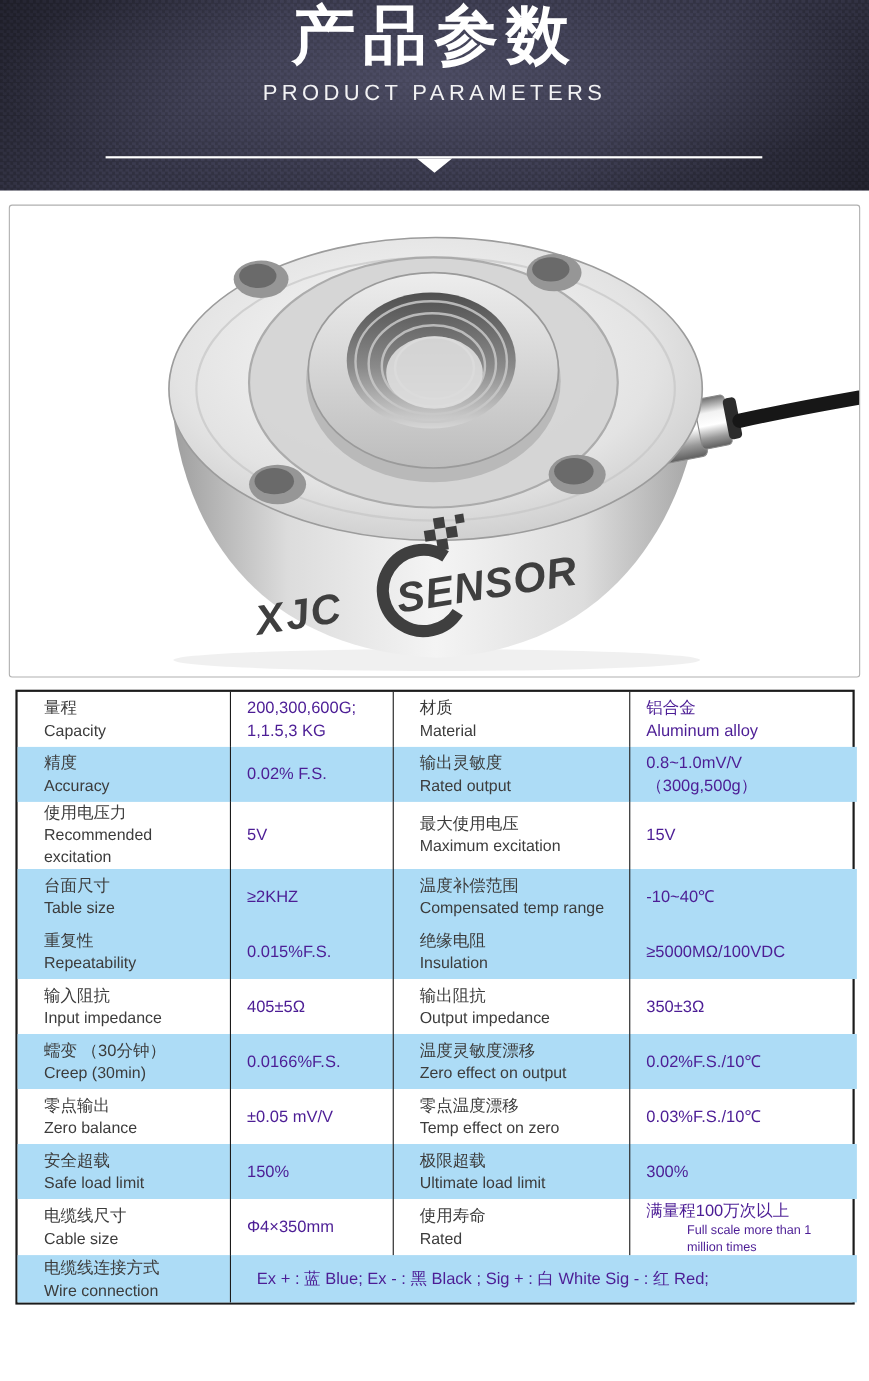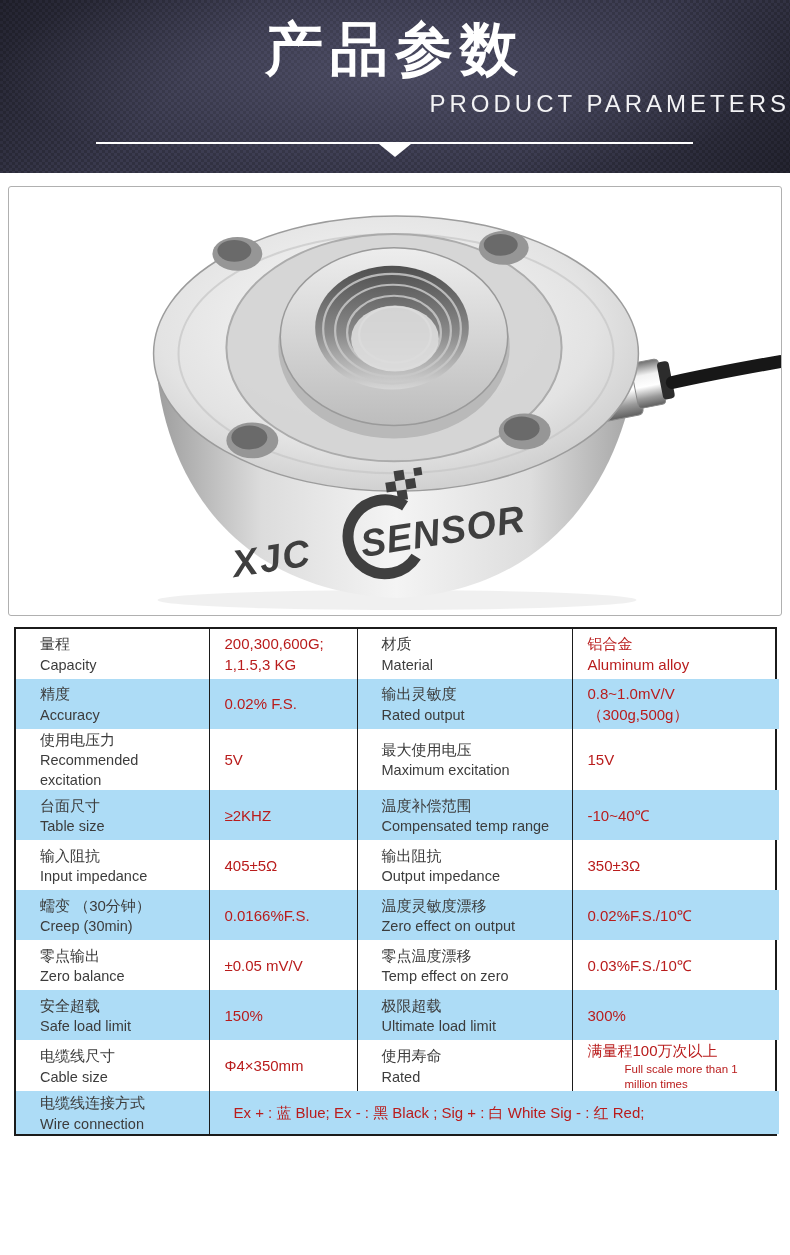--- a/index.html
+++ b/index.html
@@ -21,7 +21,7 @@
     text-align:center; color:#ffffff;
   }
   .header h1 {
-    padding-top:16px; font-size:58px; font-weight:900; letter-spacing:7px;
+    font-size:58px; font-weight:900; letter-spacing:7px;
     line-height:1.15; color:#ffffff;text-align:center;
   }
   .header .subtitle {

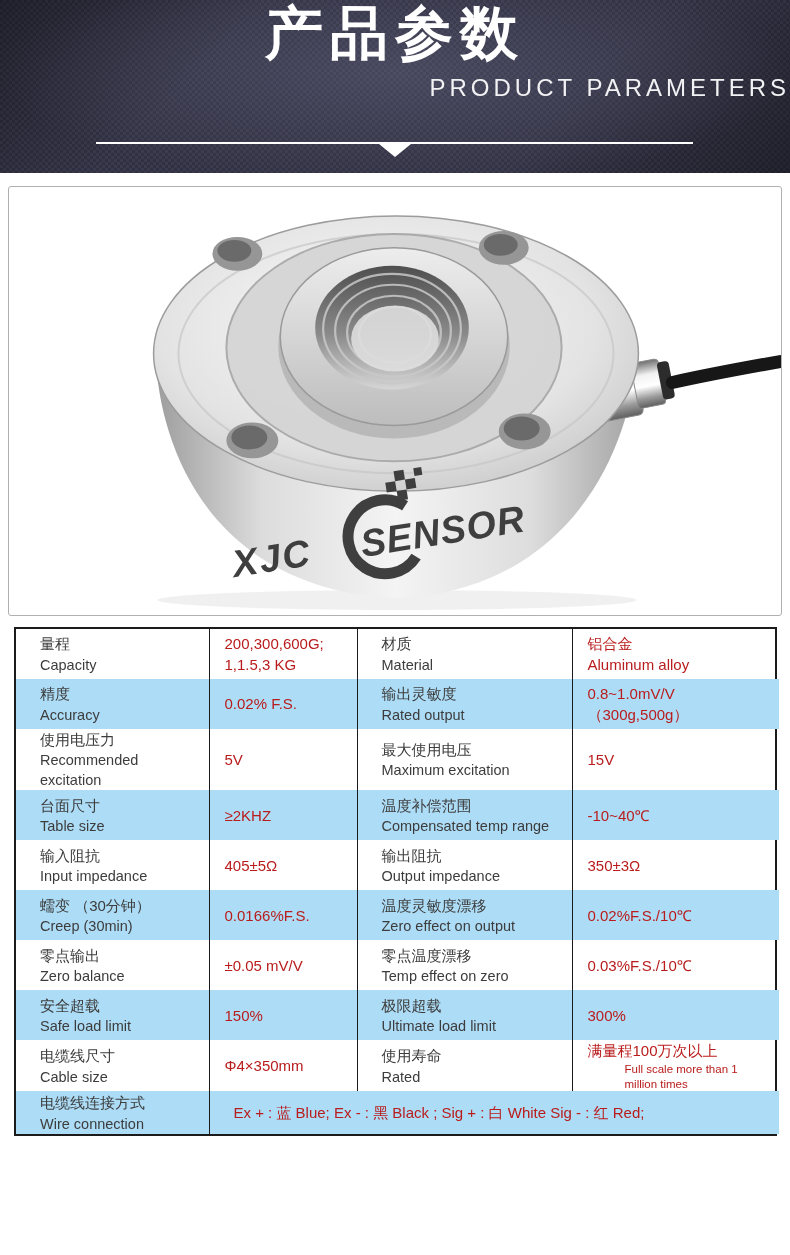--- a/index.html
+++ b/index.html
@@ -25,9 +25,8 @@
     line-height:1.15; color:#ffffff;text-align:center;
   }
   .header .subtitle {
-    margin-top:7px; font-size:24px; font-weight:400; letter-spacing:4px;
+    margin-top:7px; font-size:20px; font-weight:400; letter-spacing:4px;
     color:#f2f2f4;
-    text-align:right;
   }
   .header .divider {
     position:absolute; left:96px; top:142px; width:597px; height:2px;

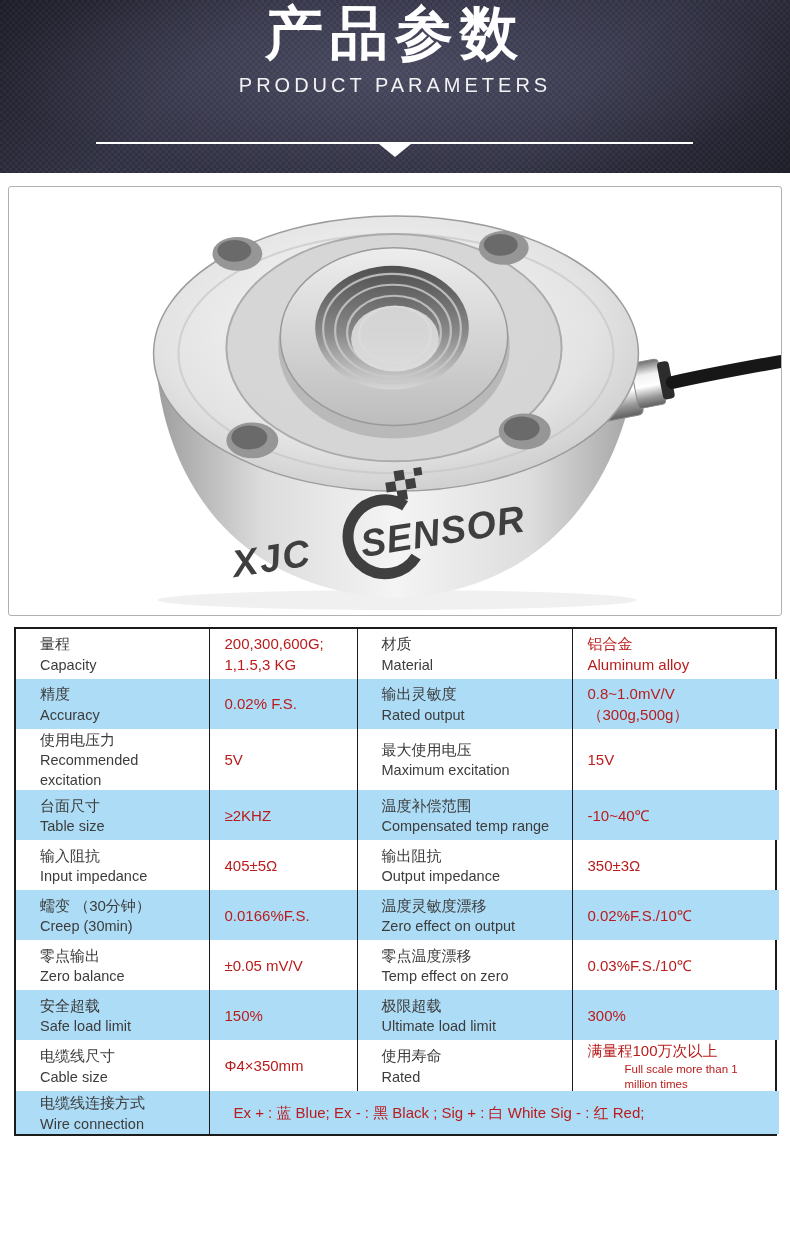--- a/index.html
+++ b/index.html
@@ -62,7 +62,7 @@
   td.vc .cell { padding-left:15px; padding-right:6px; }
   .zh  { font-size:15px; color:#3c3c3c; line-height:1.42; }
   .en  { font-size:14.5px; color:#3c3c3c; line-height:1.38; }
-  .val { font-size:15px; color:#b91c1c; line-height:1.42; }
+  .val { font-size:15px; color:#4c1d95; line-height:1.42; }
   .val.sub { font-size:11.5px; line-height:1.3;padding-left:37px; }
 </style>
 </head>

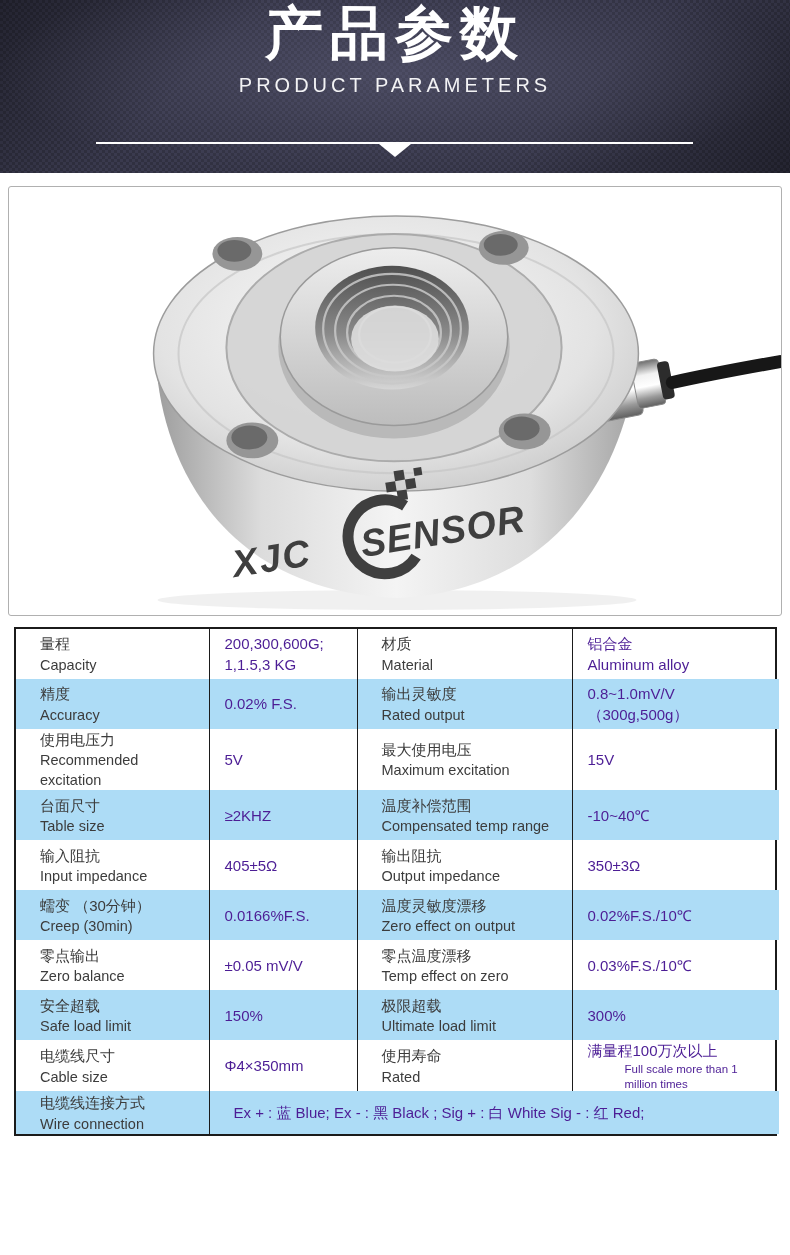--- a/index.html
+++ b/index.html
@@ -277,6 +277,30 @@
       </tr>
 
 
+      <tr class="hl">
+        <td class="lc">
+              <div class="cell">
+          <span class="zh">重复性</span>
+          <span class="en">Repeatability</span>
+              </div>
+            </td>
+        <td class="vc bl">
+              <div class="cell">
+          <span class="val">0.015%F.S.</span>
+              </div>
+            </td>
+        <td class="lc bl">
+              <div class="cell">
+          <span class="zh">绝缘电阻</span>
+          <span class="en">Insulation</span>
+              </div>
+            </td>
+        <td class="vc bl">
+              <div class="cell">
+          <span class="val">≥5000MΩ/100VDC</span>
+              </div>
+            </td>
+      </tr>
 
       <tr>
         <td class="lc">

